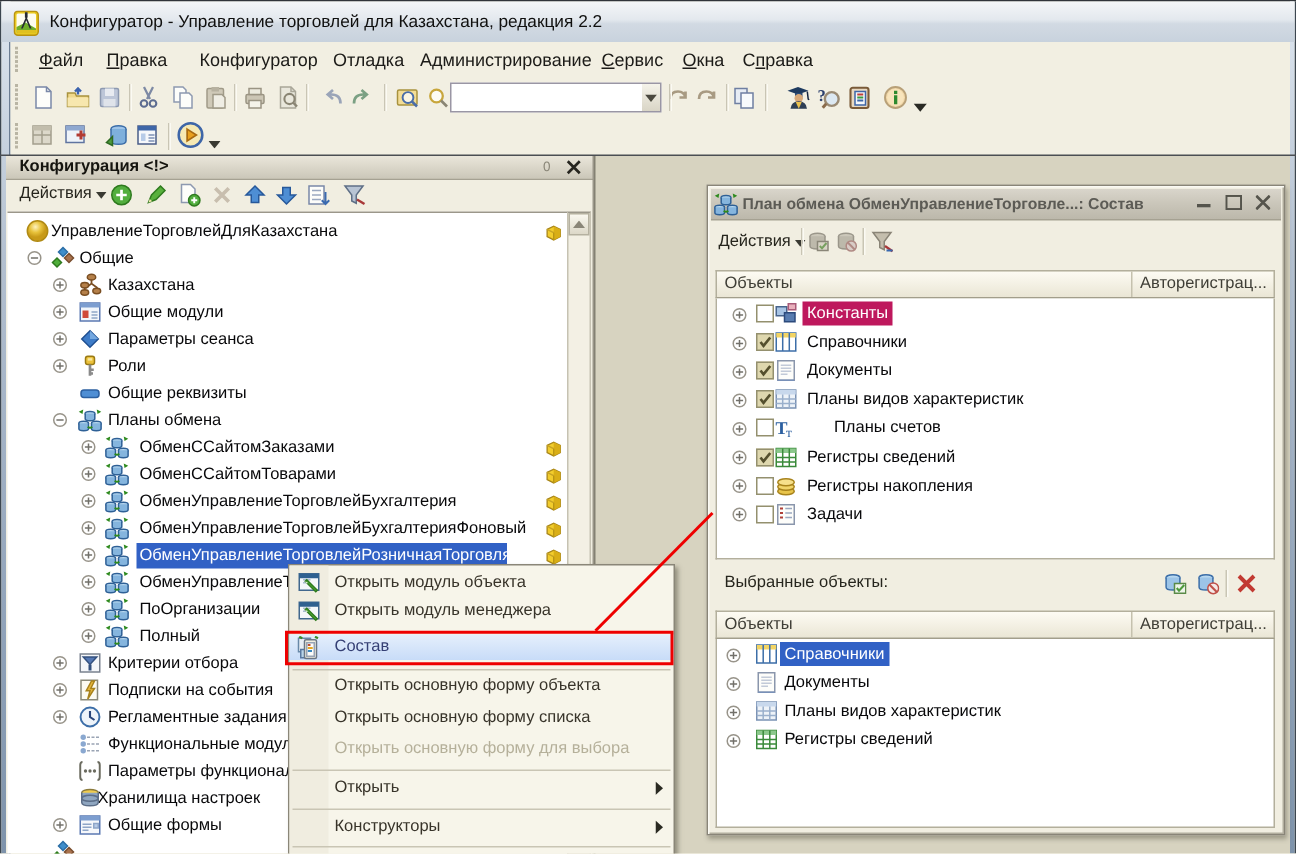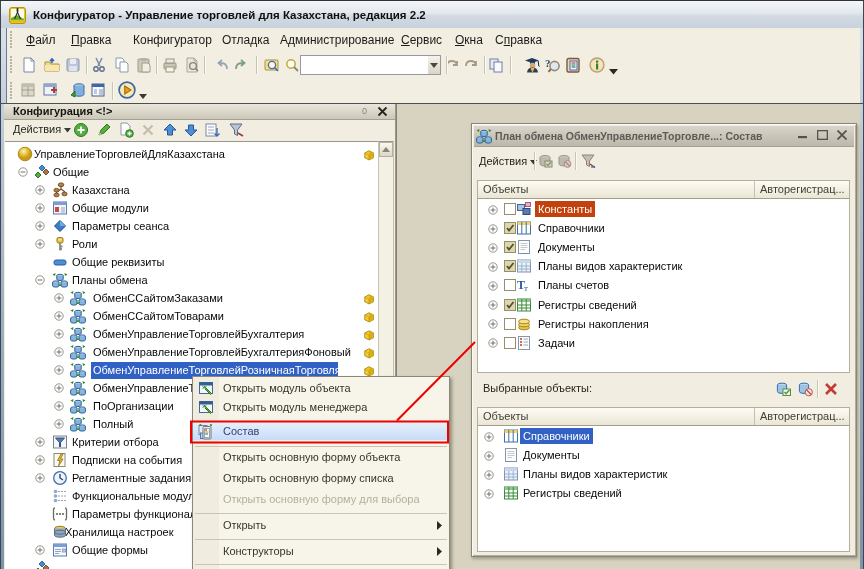--- a/index.html
+++ b/index.html
@@ -22,7 +22,7 @@
 <path d="M8 1.5 L8.9 1.5 L9 5 L12 12 L10.8 12 L8.5 6.5 L6.2 12 L5 12 L8 5 Z" fill="#262a33"></path>
 <rect x="7.6" y="1.2" width="1.8" height="3.6" fill="#262a33"></rect>
 </svg>
-<div class="abs txt" style="left:33px;top:7.0px;height:16px;line-height:16px;font-size:11.5px;color:#10100f;font-weight:bold;">Конфигуратор - Управление торговлей для Казахстана, редакция 2.2</div>
+<div class="abs txt" style="left:33px;top:7.0px;height:16px;line-height:16px;font-size:11.5px;color:#10100f;font-weight:normal;">Конфигуратор - Управление торговлей для Казахстана, редакция 2.2</div>
 <div class="abs" style="left:7px;top:28px;width:853px;height:24px;background:#f2efe2"></div>
 <svg class="abs" style="left:9px;top:31px" width="6" height="18">
     <g fill="#b9b5a4">

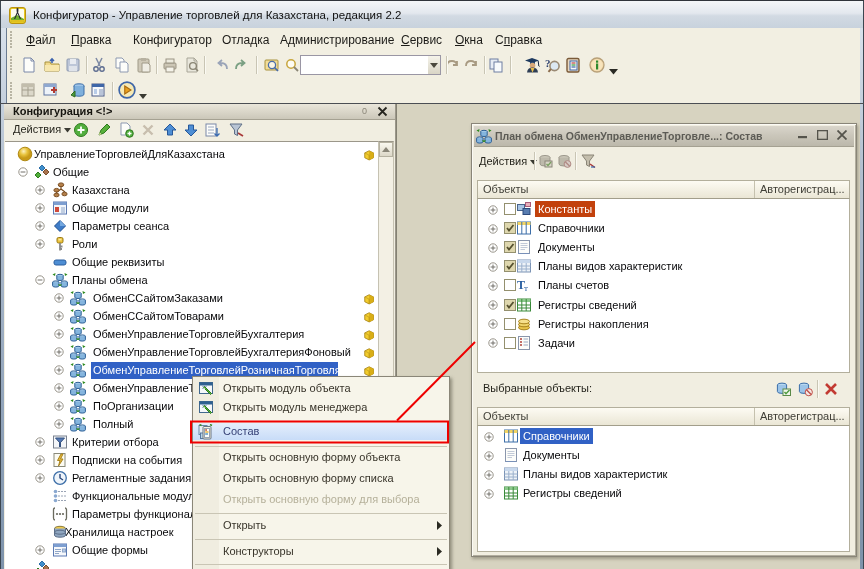--- a/index.html
+++ b/index.html
@@ -654,7 +654,7 @@
     <rect x="9.5" y="1.5" width="5" height="4" fill="#e8b0bc" stroke="#a85a78"></rect>
     <rect x="7" y="7.5" width="7" height="6" fill="#587cb0" stroke="#2c4a7c"></rect>
   </svg>
-<div class="abs txt" style="left:535px;top:201.0px;font-size:11px;color:#fff;background:#c2410c;padding:1.5px 3px 2.5px 3px">Константы</div>
+<div class="abs txt" style="left:535px;top:201.0px;font-size:11px;color:#fff;background:#be185d;padding:1.5px 3px 2.5px 3px">Константы</div>
 <svg class="abs" style="left:488.0px;top:223.6px" width="10" height="10" viewBox="0 0 10 10">
     <circle cx="5" cy="5" r="4.2" fill="#ffffff" stroke="#98948a"></circle>
     <path d="M2.6 5 L7.4 5 M5 2.6 L5 7.4" stroke="#72706a"></path>

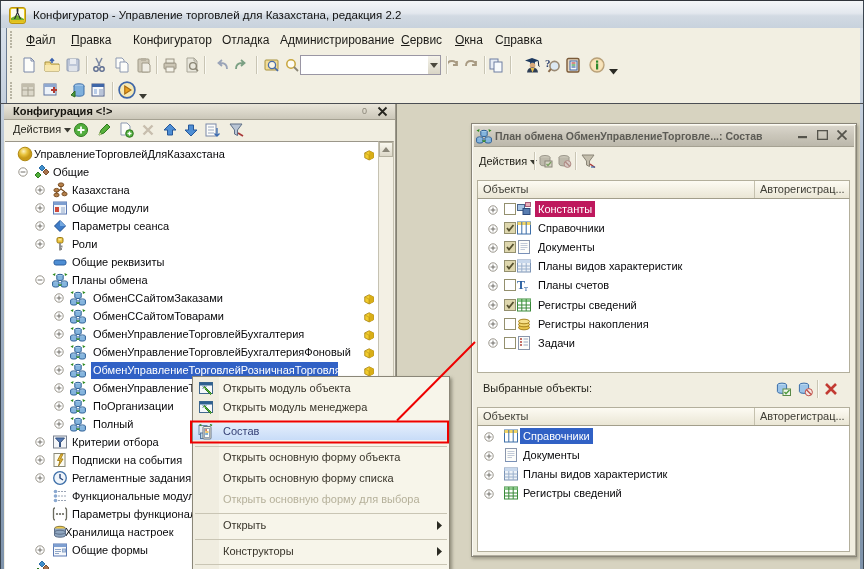--- a/index.html
+++ b/index.html
@@ -706,7 +706,7 @@
     <text x="1" y="12" font-size="12" font-weight="bold" fill="#2b5fa0" font-family="Liberation Serif">Т</text>
     <text x="8" y="14" font-size="9" fill="#2b5fa0" font-family="Liberation Serif">т</text>
   </svg>
-<div class="abs txt" style="left:538px;top:279.4px;font-size:11px;color:#08080a">Планы счетов</div>
+<div class="abs txt" style="left:556px;top:279.4px;font-size:11px;color:#08080a">Планы счетов</div>
 <svg class="abs" style="left:488.0px;top:300.0px" width="10" height="10" viewBox="0 0 10 10">
     <circle cx="5" cy="5" r="4.2" fill="#ffffff" stroke="#98948a"></circle>
     <path d="M2.6 5 L7.4 5 M5 2.6 L5 7.4" stroke="#72706a"></path>

